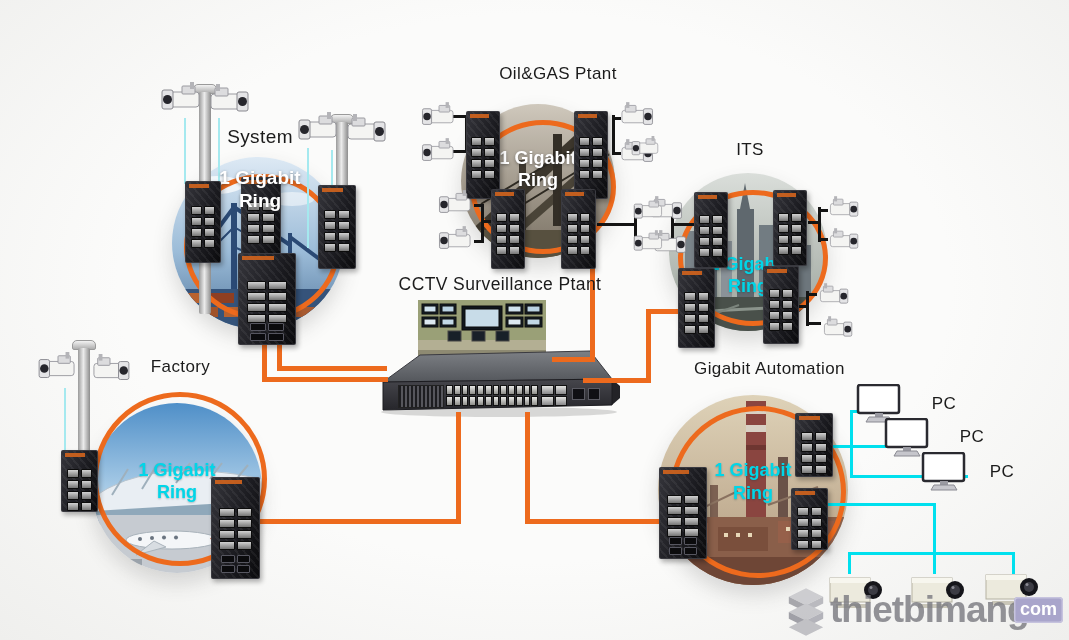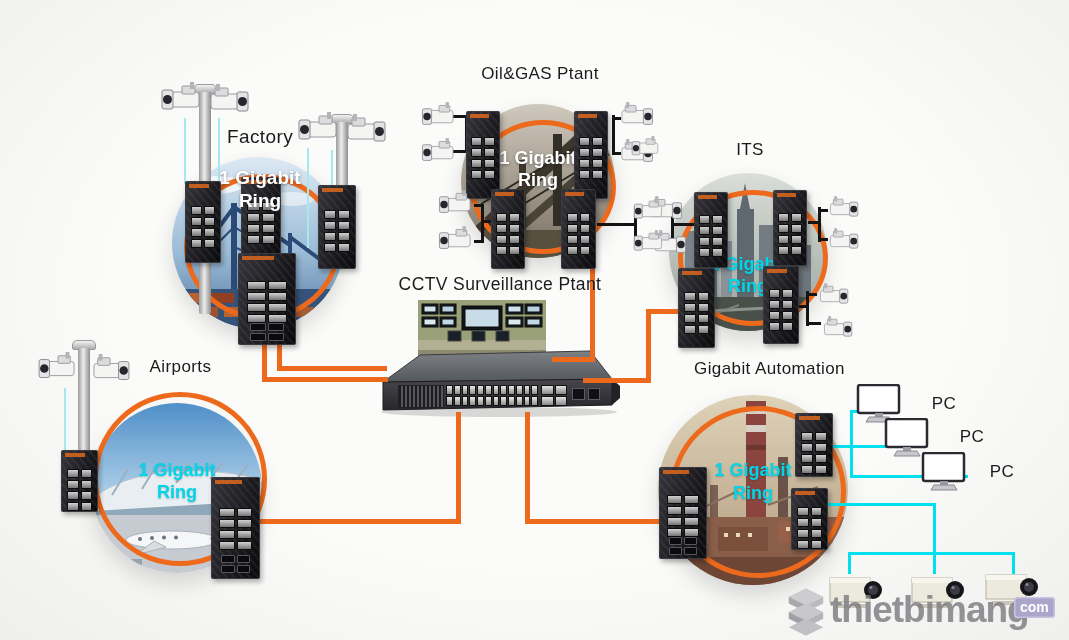--- a/index.html
+++ b/index.html
@@ -226,7 +226,7 @@
     </div>
   </div>
 
-<div class="lbl" style="left:455px;top:64px;width:170px">Oil&amp;GAS Ptant</div>
+<div class="lbl" style="left:473px;top:64px;width:170px">Oil&amp;GAS Ptant</div>
 <div class="circ" style="left:461px;top:104px;width:154px;height:154px">
   <svg viewBox="0 0 154 154">
     <defs>

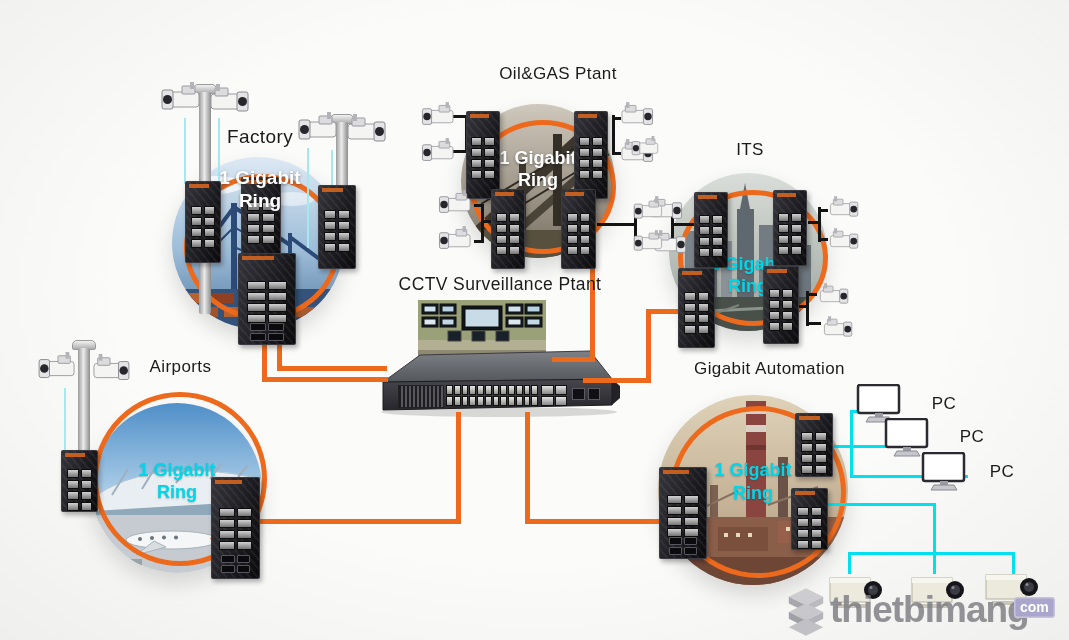--- a/index.html
+++ b/index.html
@@ -133,7 +133,7 @@
 <svg class="cam flip" style="left:342px;top:114px;width:46px;height:36px">
     <use href="#cam"></use>
   </svg>
-<div class="lbl" style="left:222px;top:126px;width:76px;font-size:19px">Factory</div>
+<div class="lbl" style="left:222px;top:126px;width:76px;font-size:19px">System</div>
 
 <div class="circ" style="left:172px;top:157px;width:172px;height:172px">
   <svg viewBox="0 0 172 172">

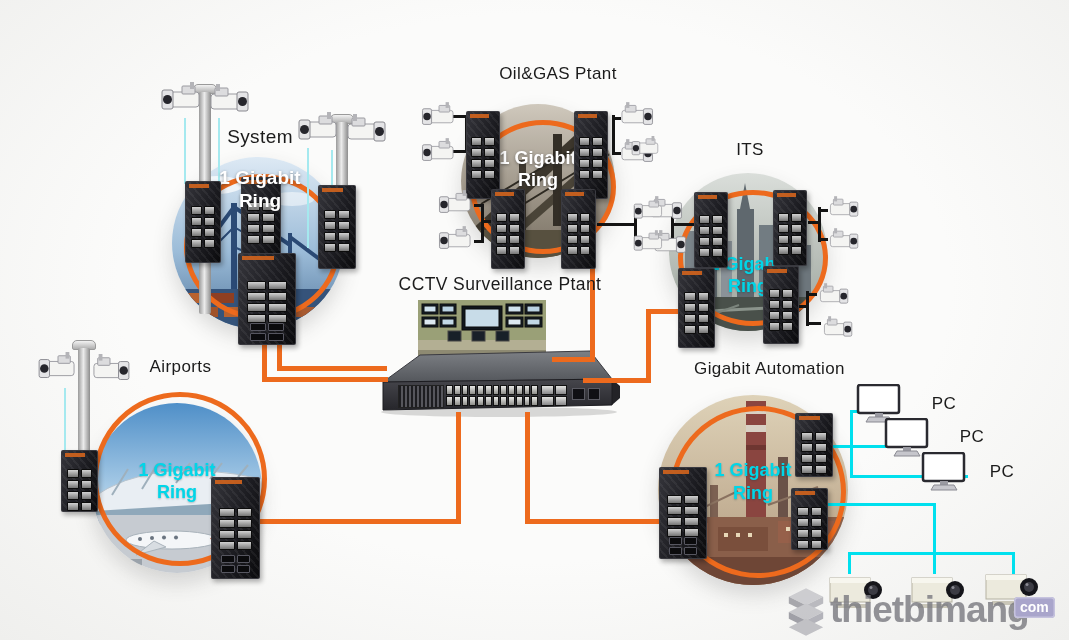--- a/index.html
+++ b/index.html
@@ -543,7 +543,7 @@
 <svg class="cam flip" style="left:88px;top:354px;width:44px;height:34px">
     <use href="#cam"></use>
   </svg>
-<div class="lbl" style="left:138px;top:357px;width:85px">Airports</div>
+<div class="lbl" style="left:138px;top:357px;width:85px">Factory</div>
 
 <div class="circ" style="left:92px;top:403px;width:170px;height:170px">
   <svg viewBox="0 0 170 170">

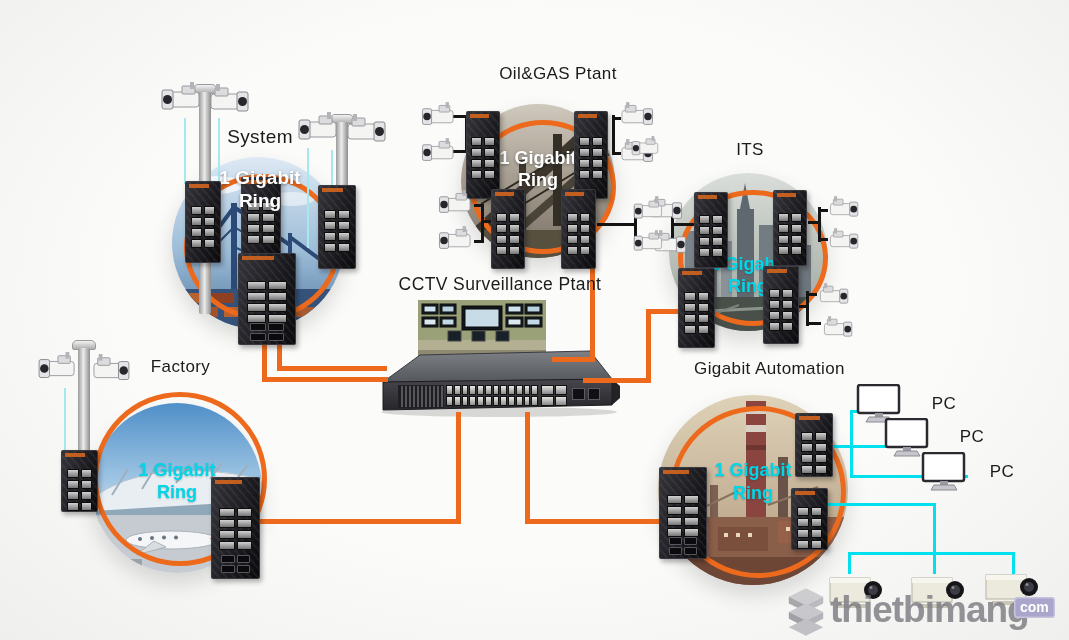--- a/index.html
+++ b/index.html
@@ -58,7 +58,7 @@
   .pcbox{position:absolute;z-index:6;}
   
   .logoname{position:absolute;z-index:9;font-size:37px;font-weight:bold;letter-spacing:-1px;color:rgba(123,123,129,.82);}
-  .logotld{position:absolute;z-index:9;background:#a9a5cb;color:#fff;font-size:14px;font-weight:bold;
+  .logotld{position:absolute;z-index:9;background:#a9a5cb;color:#fff;font-size:18px;font-weight:bold;
            padding:2px 6px 3px;border-radius:4px;box-shadow:inset 0 0 0 1.5px #c6c3de;}
 </style>
 </head>

